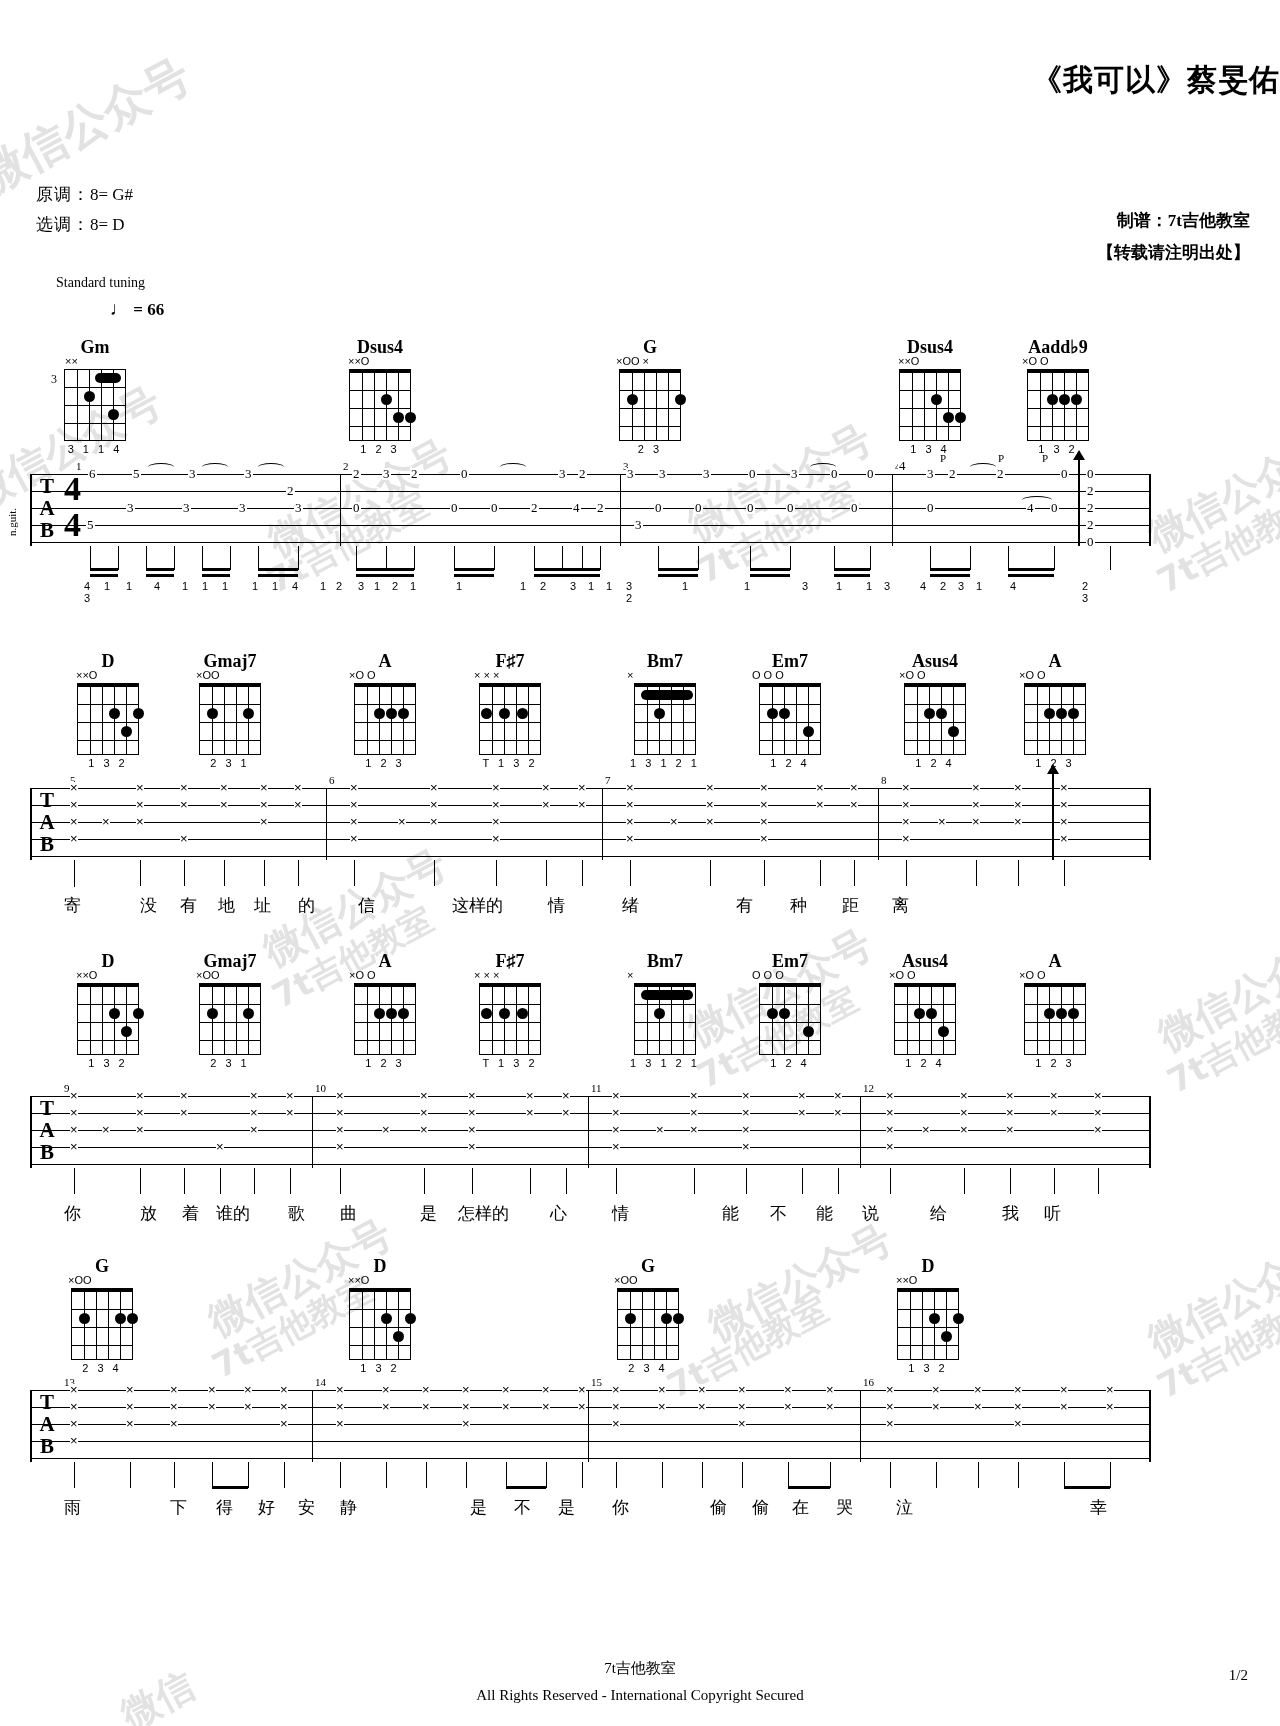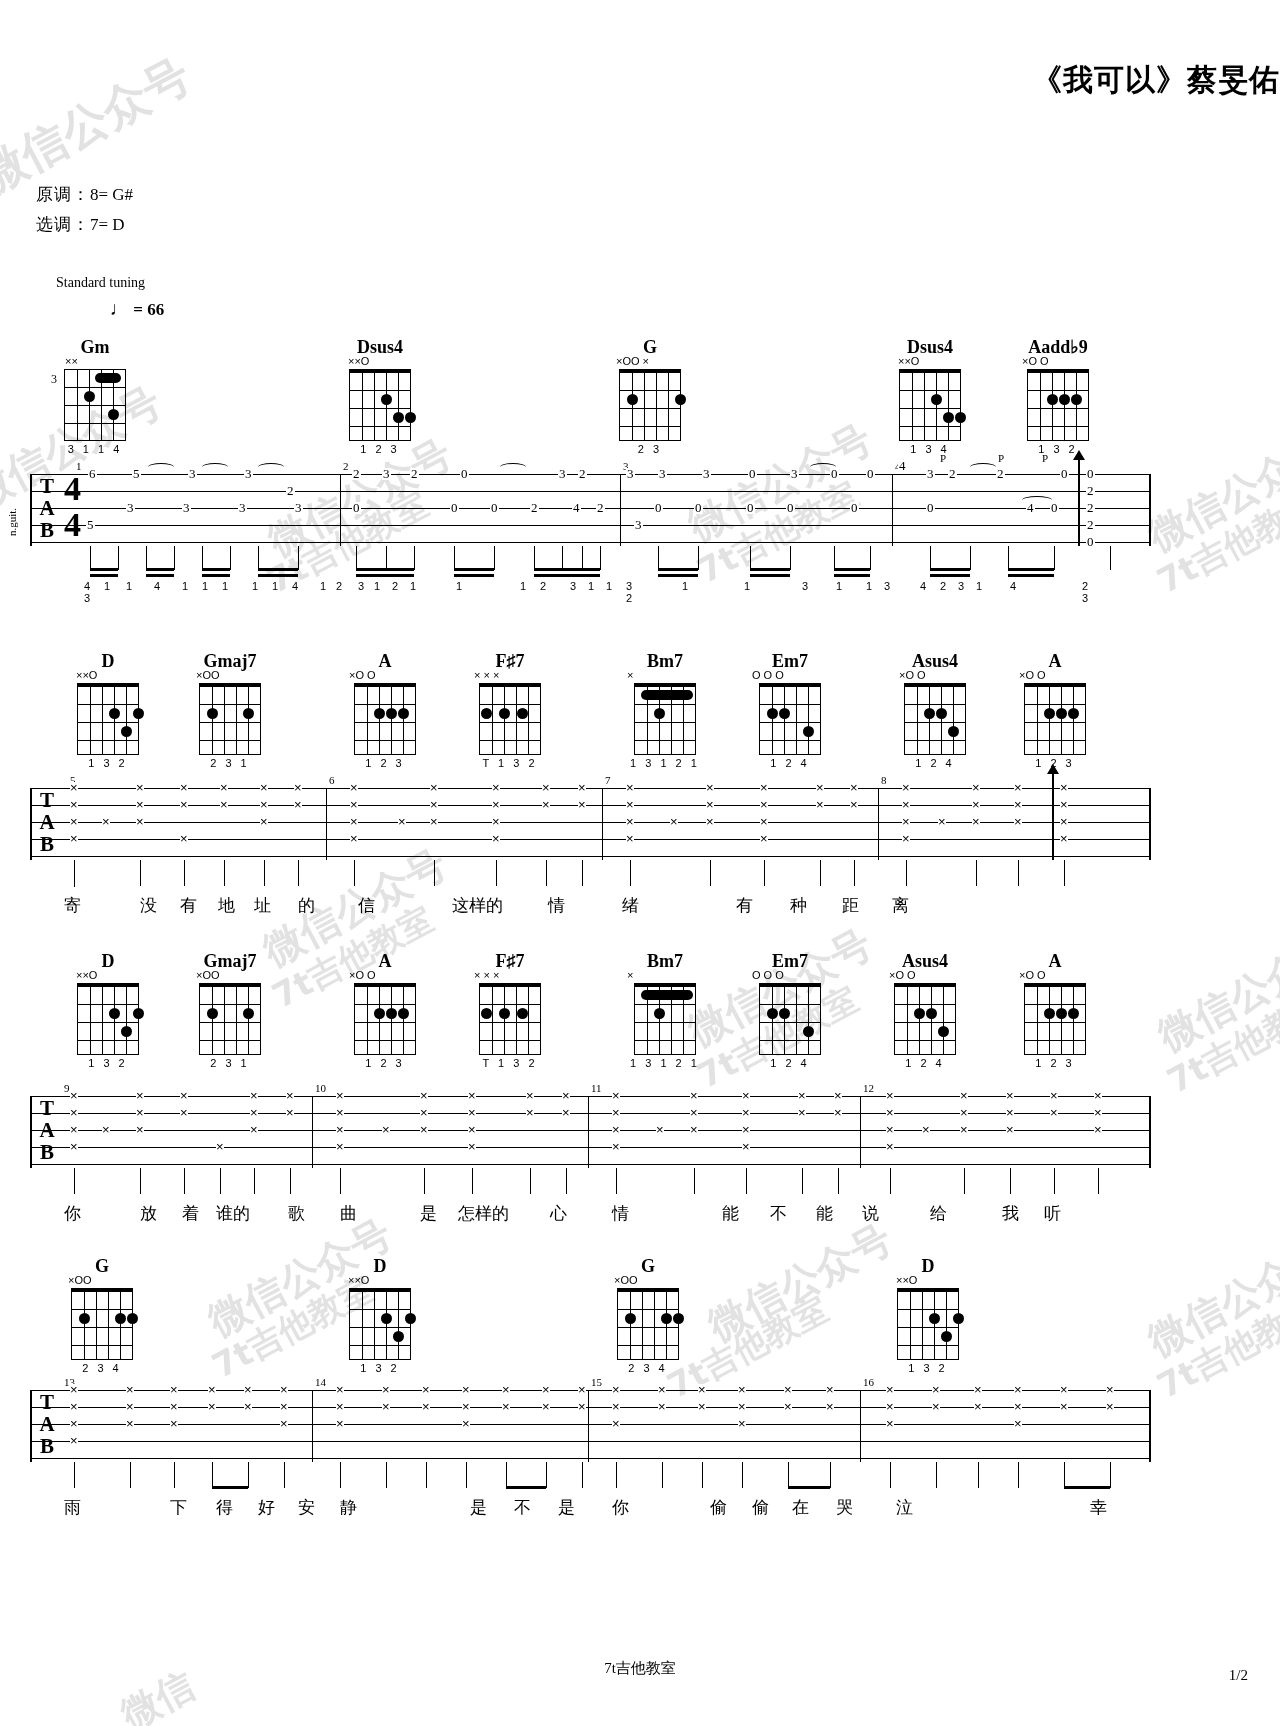--- a/index.html
+++ b/index.html
@@ -122,7 +122,7 @@
 
   <div class="key-block">
     <div><span class="lbl">原调：</span><span>8= G#</span></div>
-    <div><span class="lbl">选调：</span><span>7= D</span></div>
+    <div><span class="lbl">选调：</span><span>8= D</span></div>
   </div>
 
 

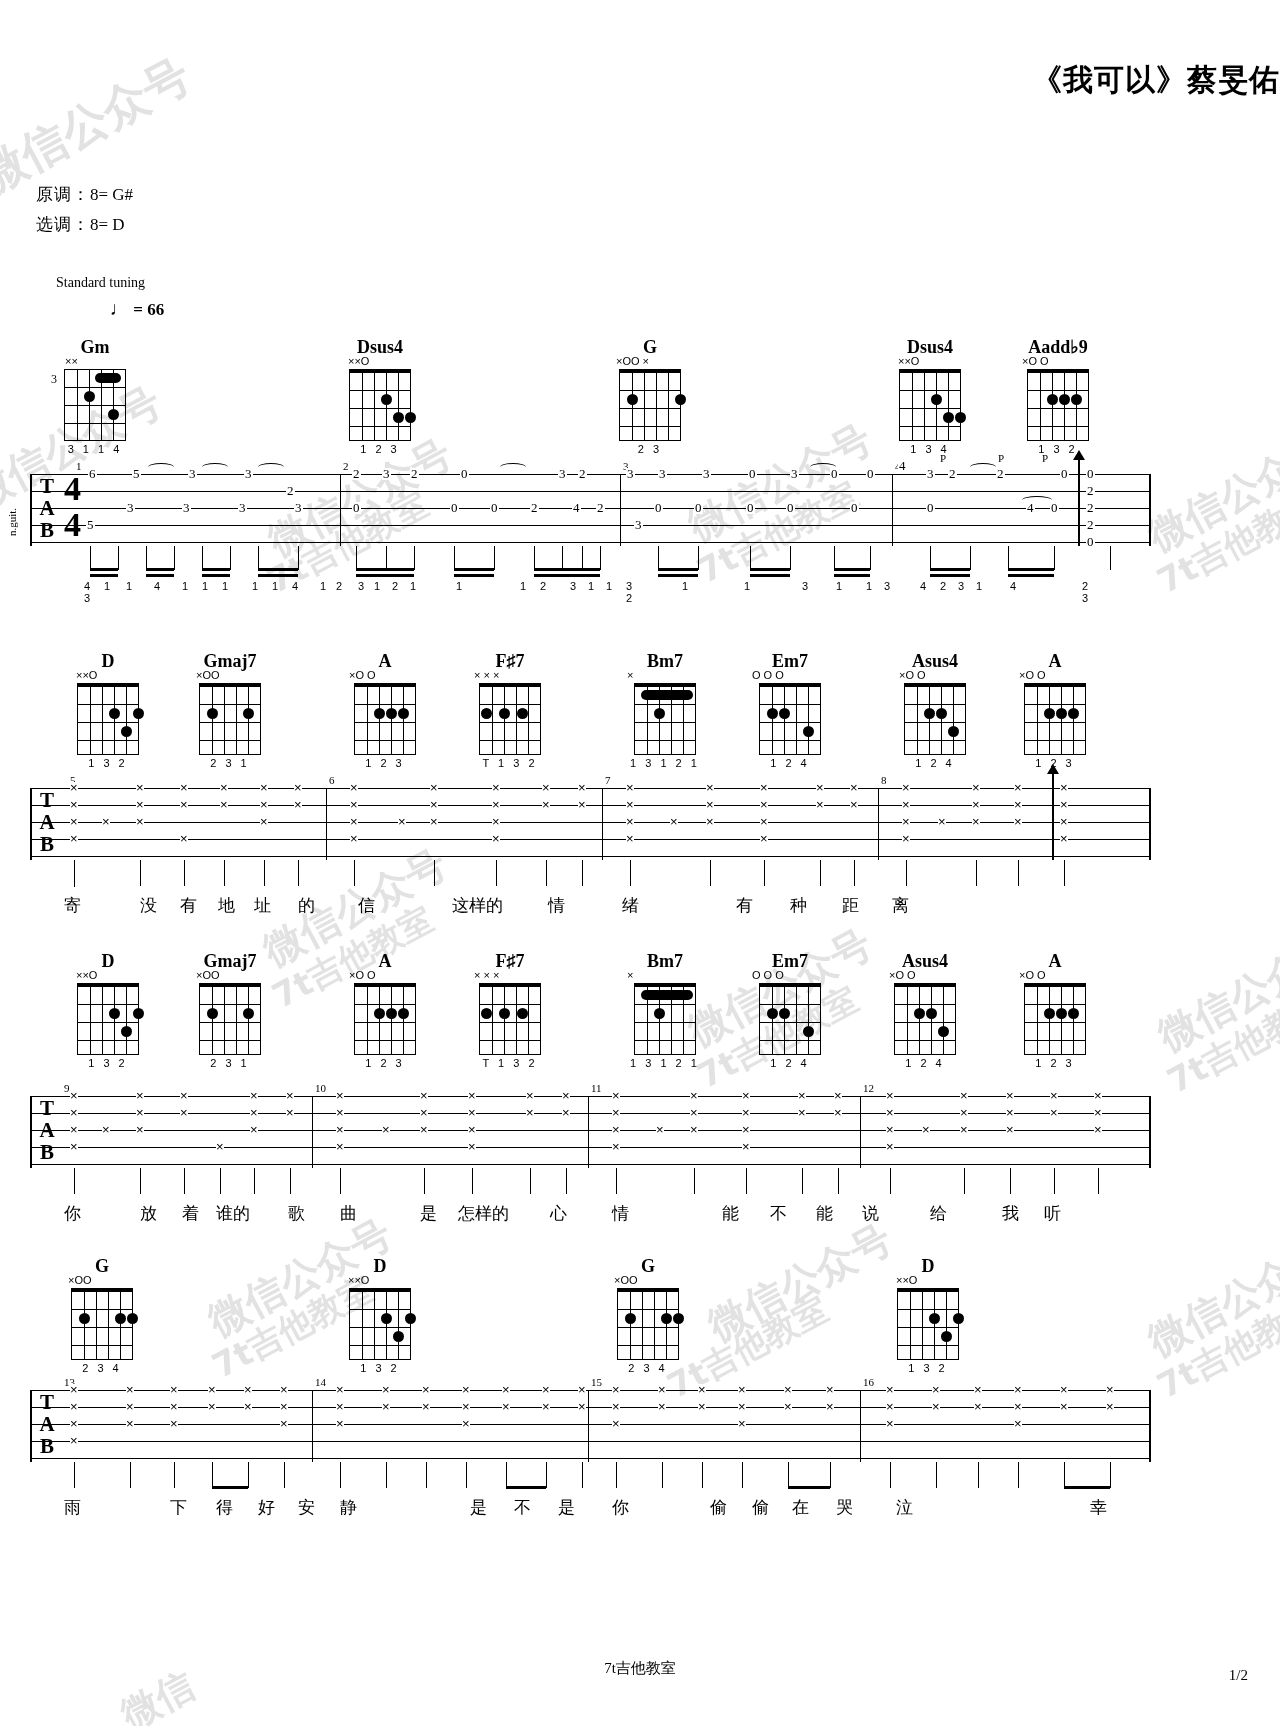--- a/index.html
+++ b/index.html
@@ -125,6 +125,10 @@
     <div><span class="lbl">选调：</span><span>8= D</span></div>
   </div>
 
+  <div class="credit">
+    <div class="line1">制谱：7t吉他教室</div>
+    <div class="line2">【转载请注明出处】</div>
+  </div>
 
   <div class="tuning">Standard tuning</div>
   <div class="tempo"><span class="note">♩</span> <span>= 66</span></div>

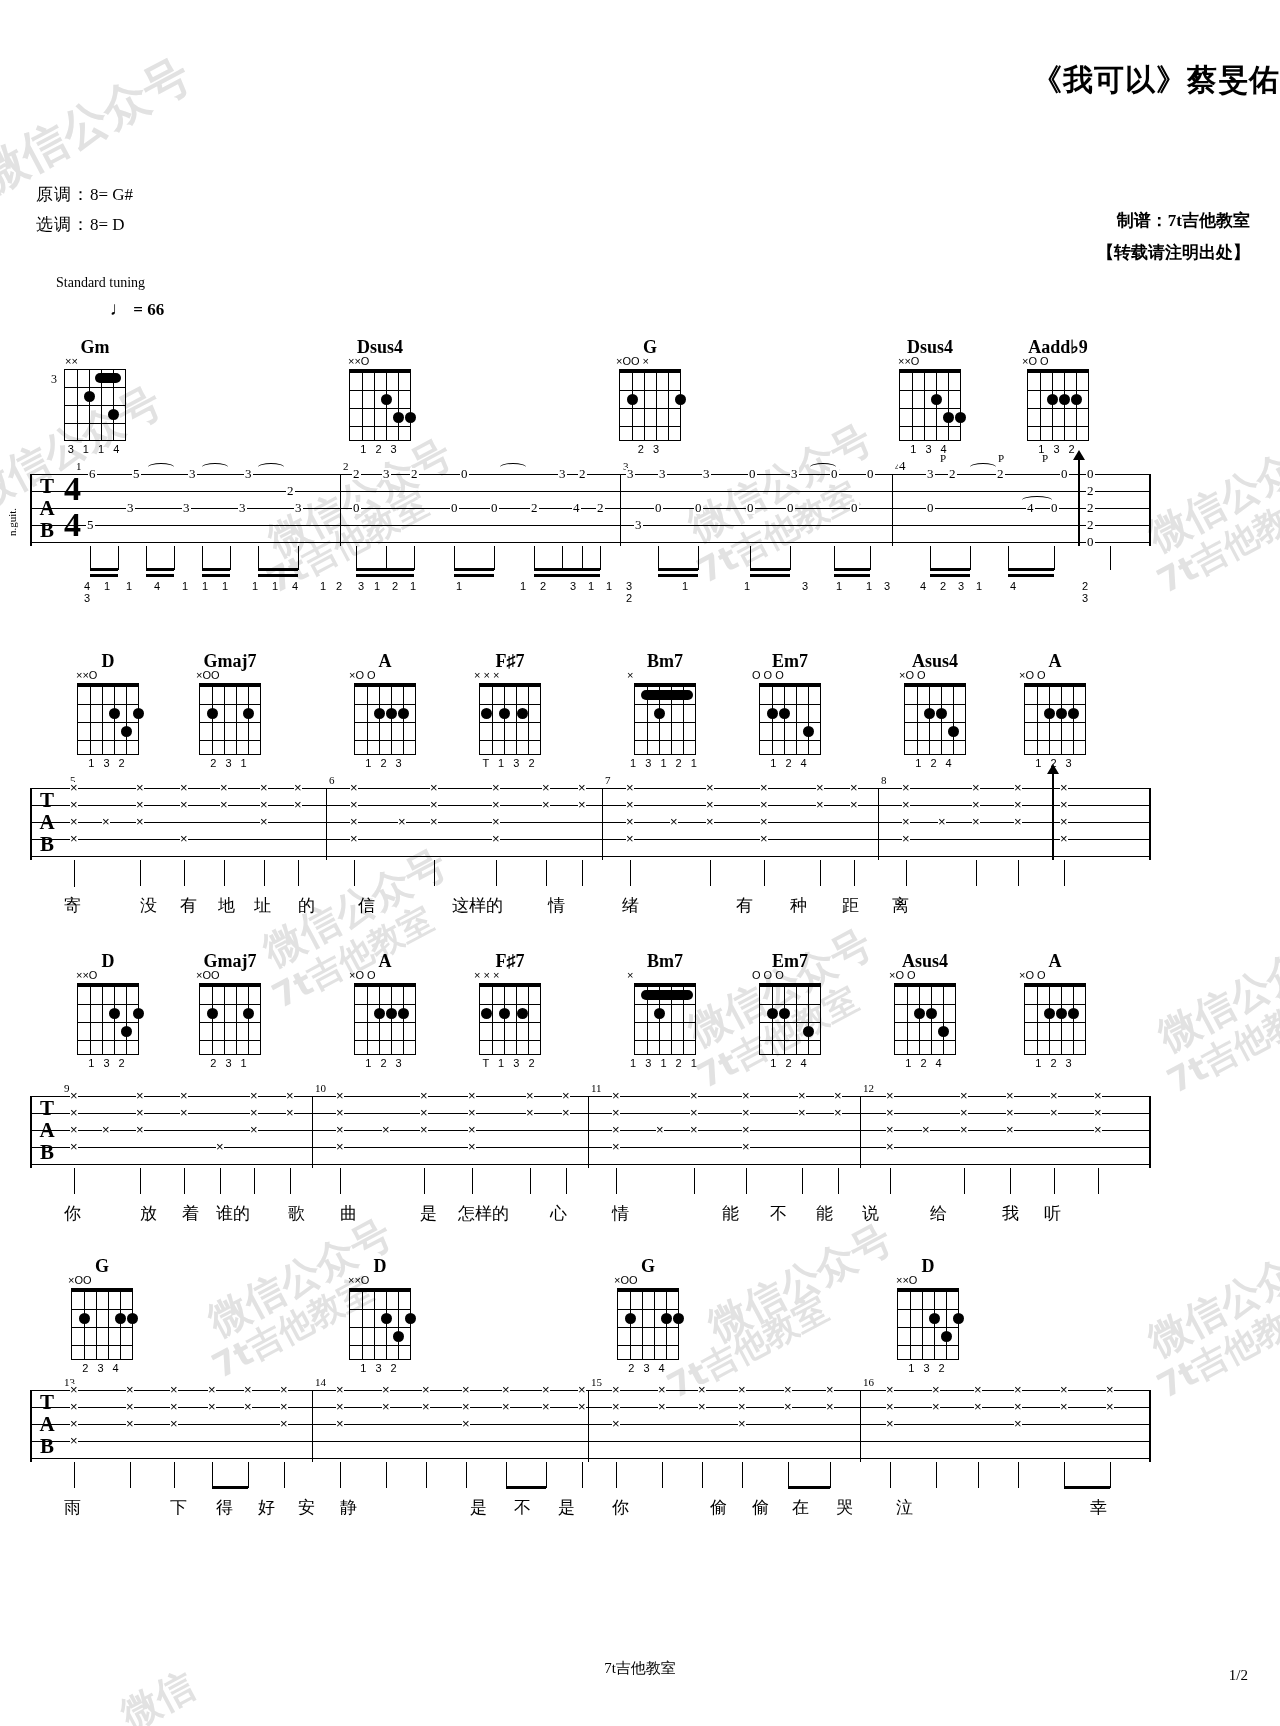--- a/index.html
+++ b/index.html
@@ -1228,6 +1228,7 @@
   </div>
 
   <div class="footer" style="bottom:48px;">7t吉他教室</div>
+  <div class="footer" style="bottom:22px;">All Rights Reserved - International Copyright Secured</div>
   <div class="pageno">1/2</div>
 
 </div>

